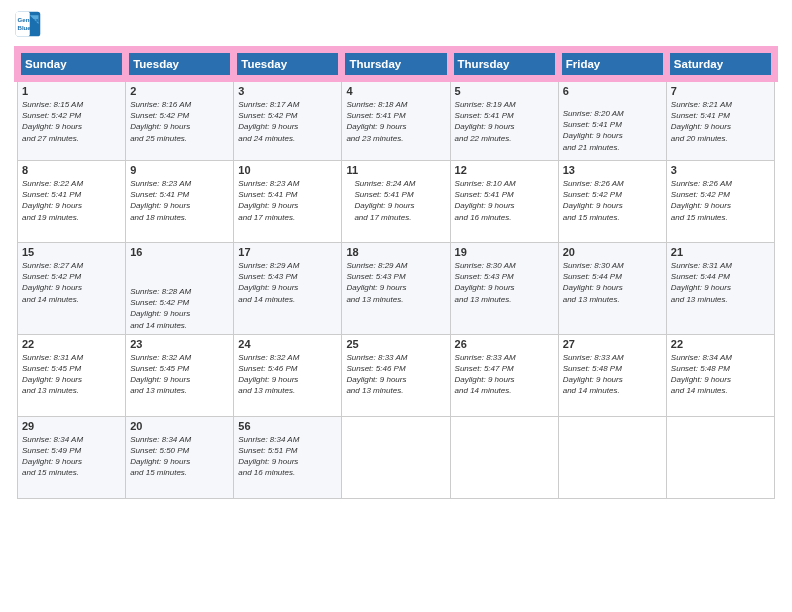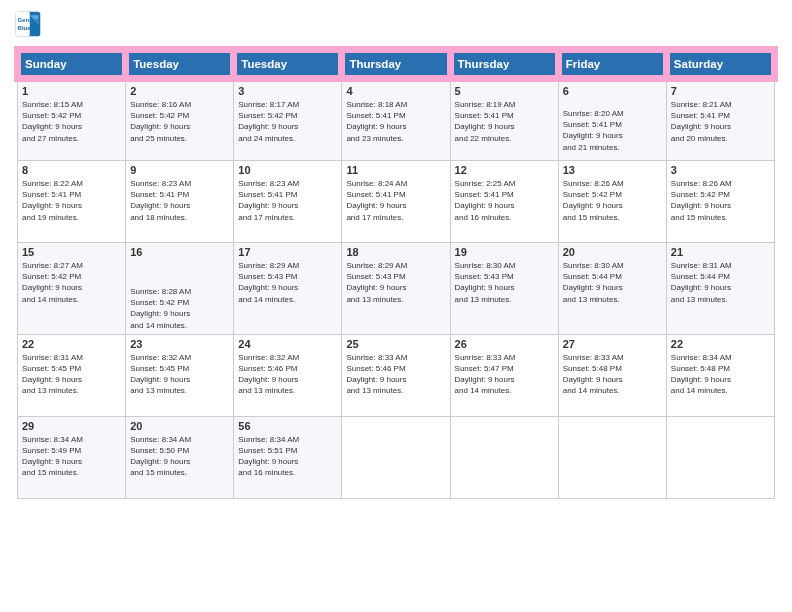--- a/index.html
+++ b/index.html
@@ -87,6 +87,7 @@
       font-size: 8px;
       line-height: 1.4;
       color: #333;
+      font-style: italic;
     }
     .empty-cell {
       background: #fff !important;

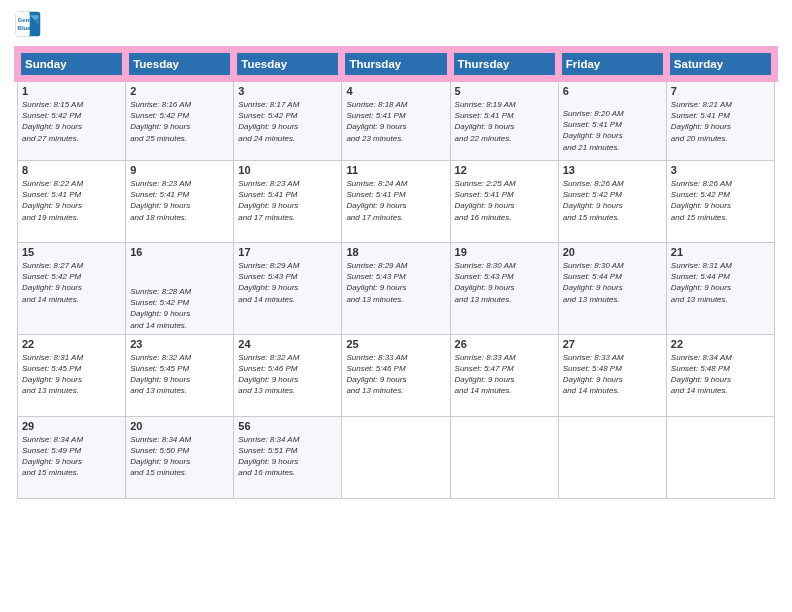--- a/index.html
+++ b/index.html
@@ -205,7 +205,7 @@
           </td>
           <td>
             <span class="day-num">11</span>
-            <div class="cell-text" style="white-space: pre-line;">Sunrise: 8:24 AM
+            <div class="cell-text" style="white-space: pre-line; margin-left: 8px;">Sunrise: 8:24 AM
 Sunset: 5:41 PM
 Daylight: 9 hours
 and 17 minutes.</div>

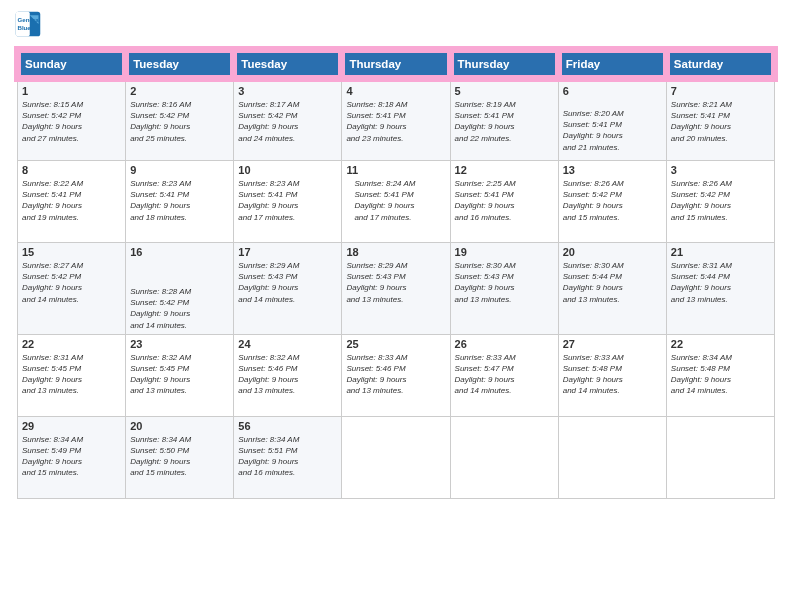--- a/index.html
+++ b/index.html
@@ -212,7 +212,7 @@
           </td>
           <td>
             <span class="day-num">12</span>
-            <div class="cell-text" style="white-space: pre-line;">Sunrise: 2:25 AM
+            <div class="cell-text" style="white-space: pre-line;">Sunrise: 8:10 AM
 Sunset: 5:41 PM
 Daylight: 9 hours
 and 16 minutes.</div>

